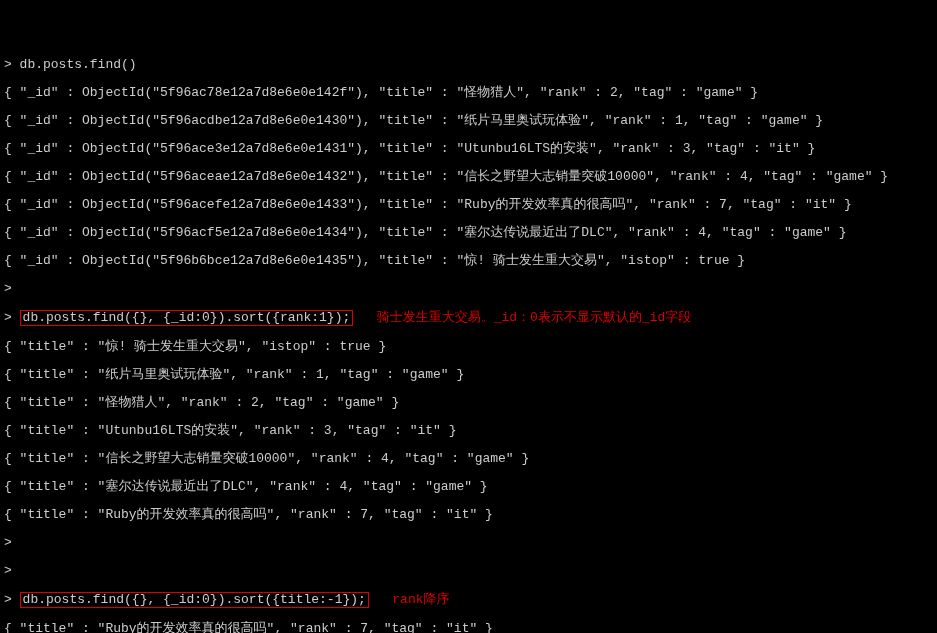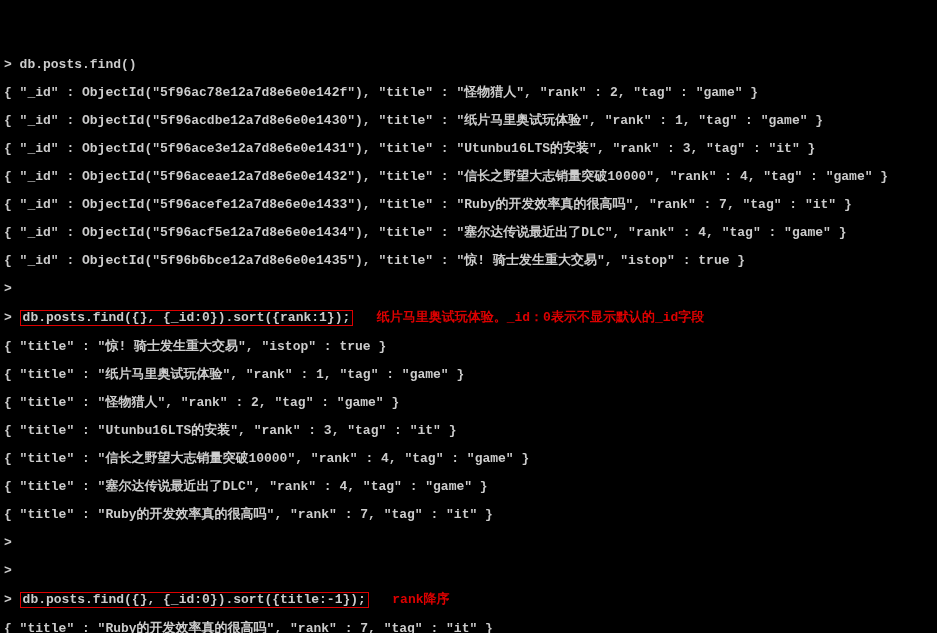--- a/index.html
+++ b/index.html
@@ -6,7 +6,6 @@
       margin: 0;
       padding: 0;
       box-sizing: border-box;
-      font-weight: bold;
     }
     body {
       background: #000;

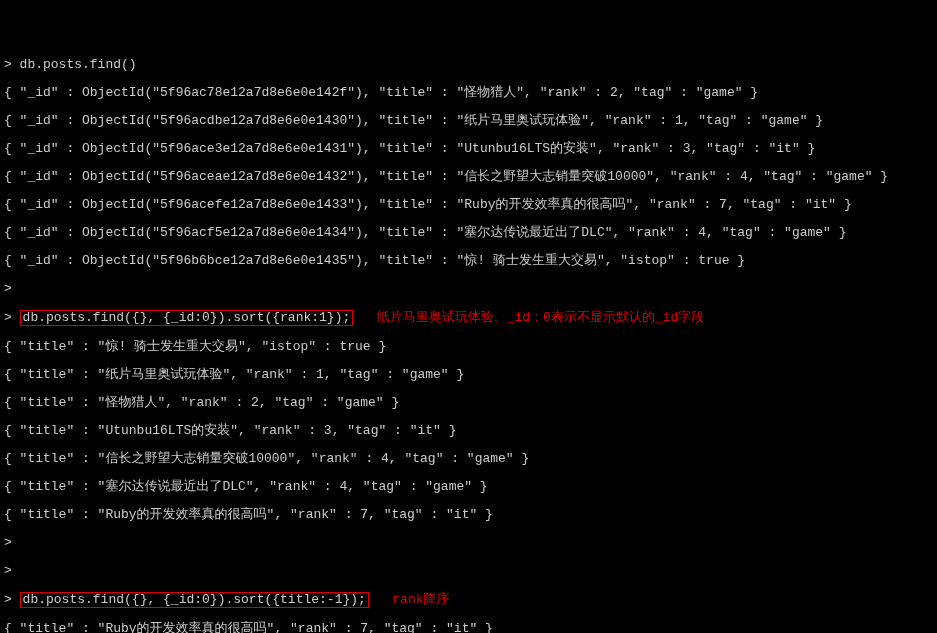--- a/index.html
+++ b/index.html
@@ -48,7 +48,7 @@
 <span class="line">{ "_id" : ObjectId("5f96acf5e12a7d8e6e0e1434"), "title" : "塞尔达传说最近出了DLC", "rank" : 4, "tag" : "game" }</span>
 <span class="line">{ "_id" : ObjectId("5f96b6bce12a7d8e6e0e1435"), "title" : "惊! 骑士发生重大交易", "istop" : true }</span>
 <span class="line">&gt;</span>
-<span class="line">&gt; <span class="boxed"><span>db.posts.find({}, {_id:0}).sort({rank:1});</span></span>   <span class="annot">纸片马里奥试玩体验。_id：0表示不显示默认的_id字段</span></span>
+<span class="line">&gt; <span class="boxed"><span>db.posts.find({}, {_id:0}).sort({rank:1});</span></span>   <span class="annot">骑士发生重大交易。_id：0表示不显示默认的_id字段</span></span>
 <span class="line">{ "title" : "惊! 骑士发生重大交易", "istop" : true }</span>
 <span class="line">{ "title" : "纸片马里奥试玩体验", "rank" : 1, "tag" : "game" }</span>
 <span class="line">{ "title" : "怪物猎人", "rank" : 2, "tag" : "game" }</span>

